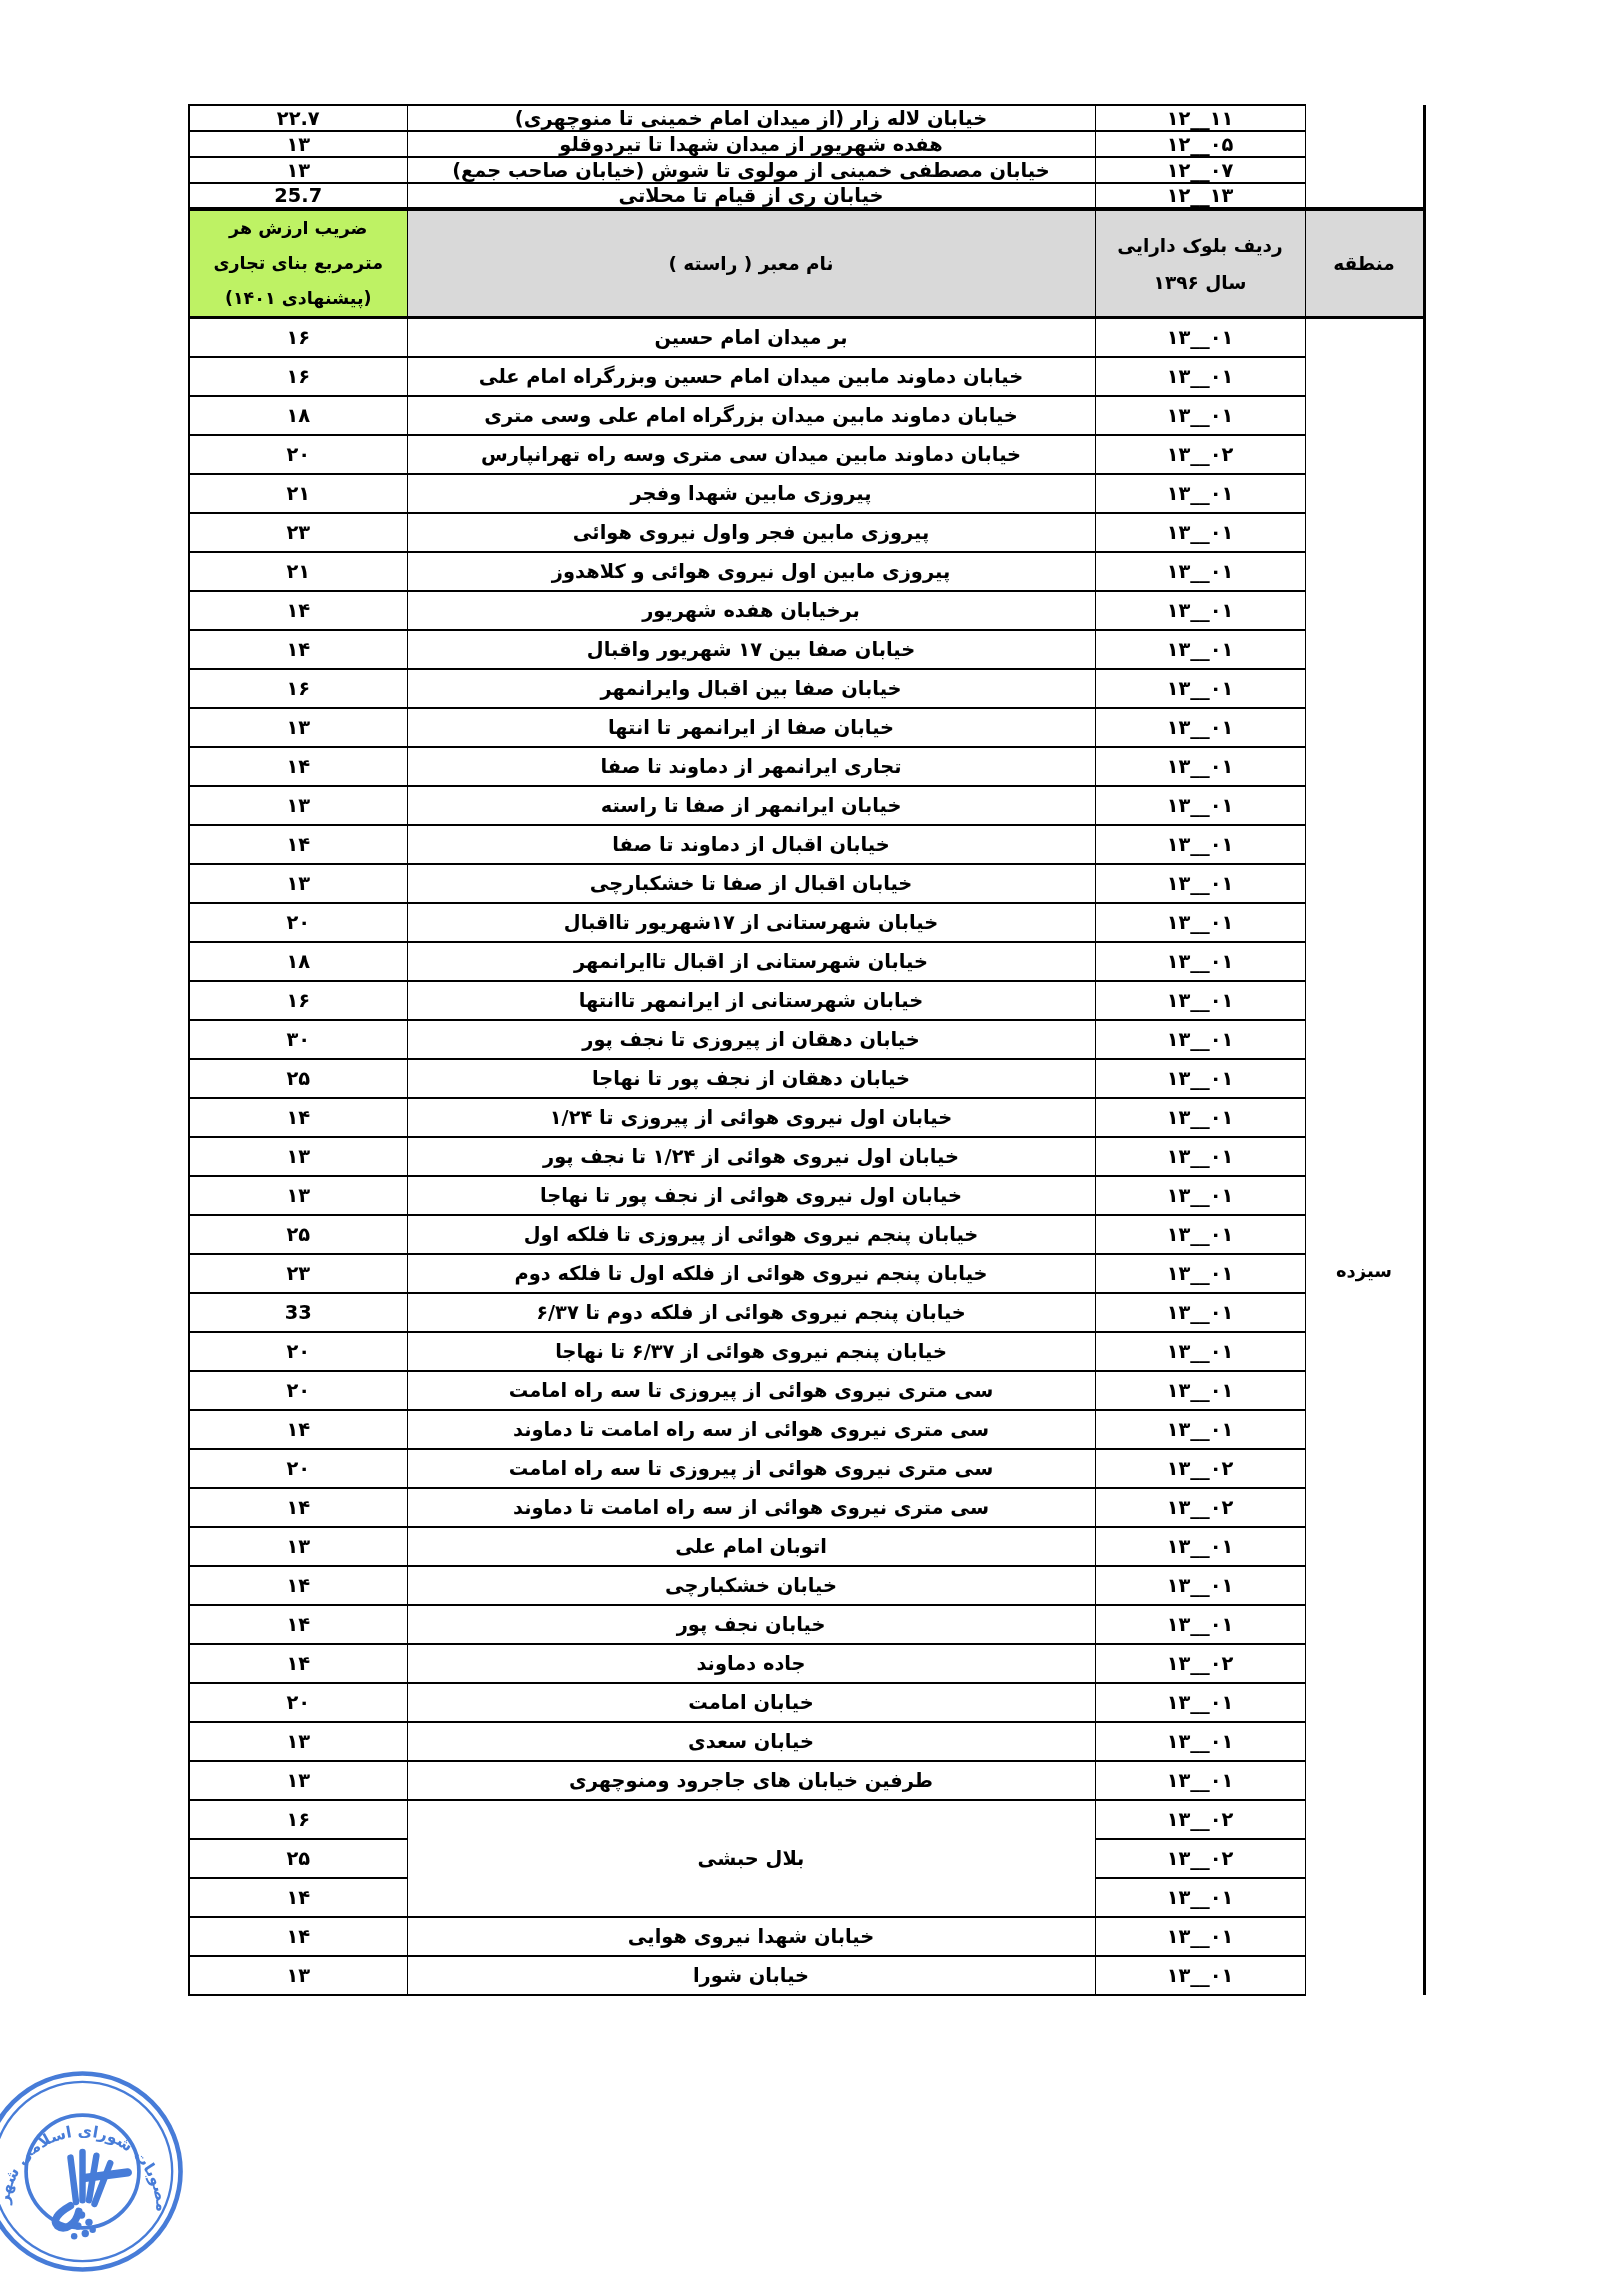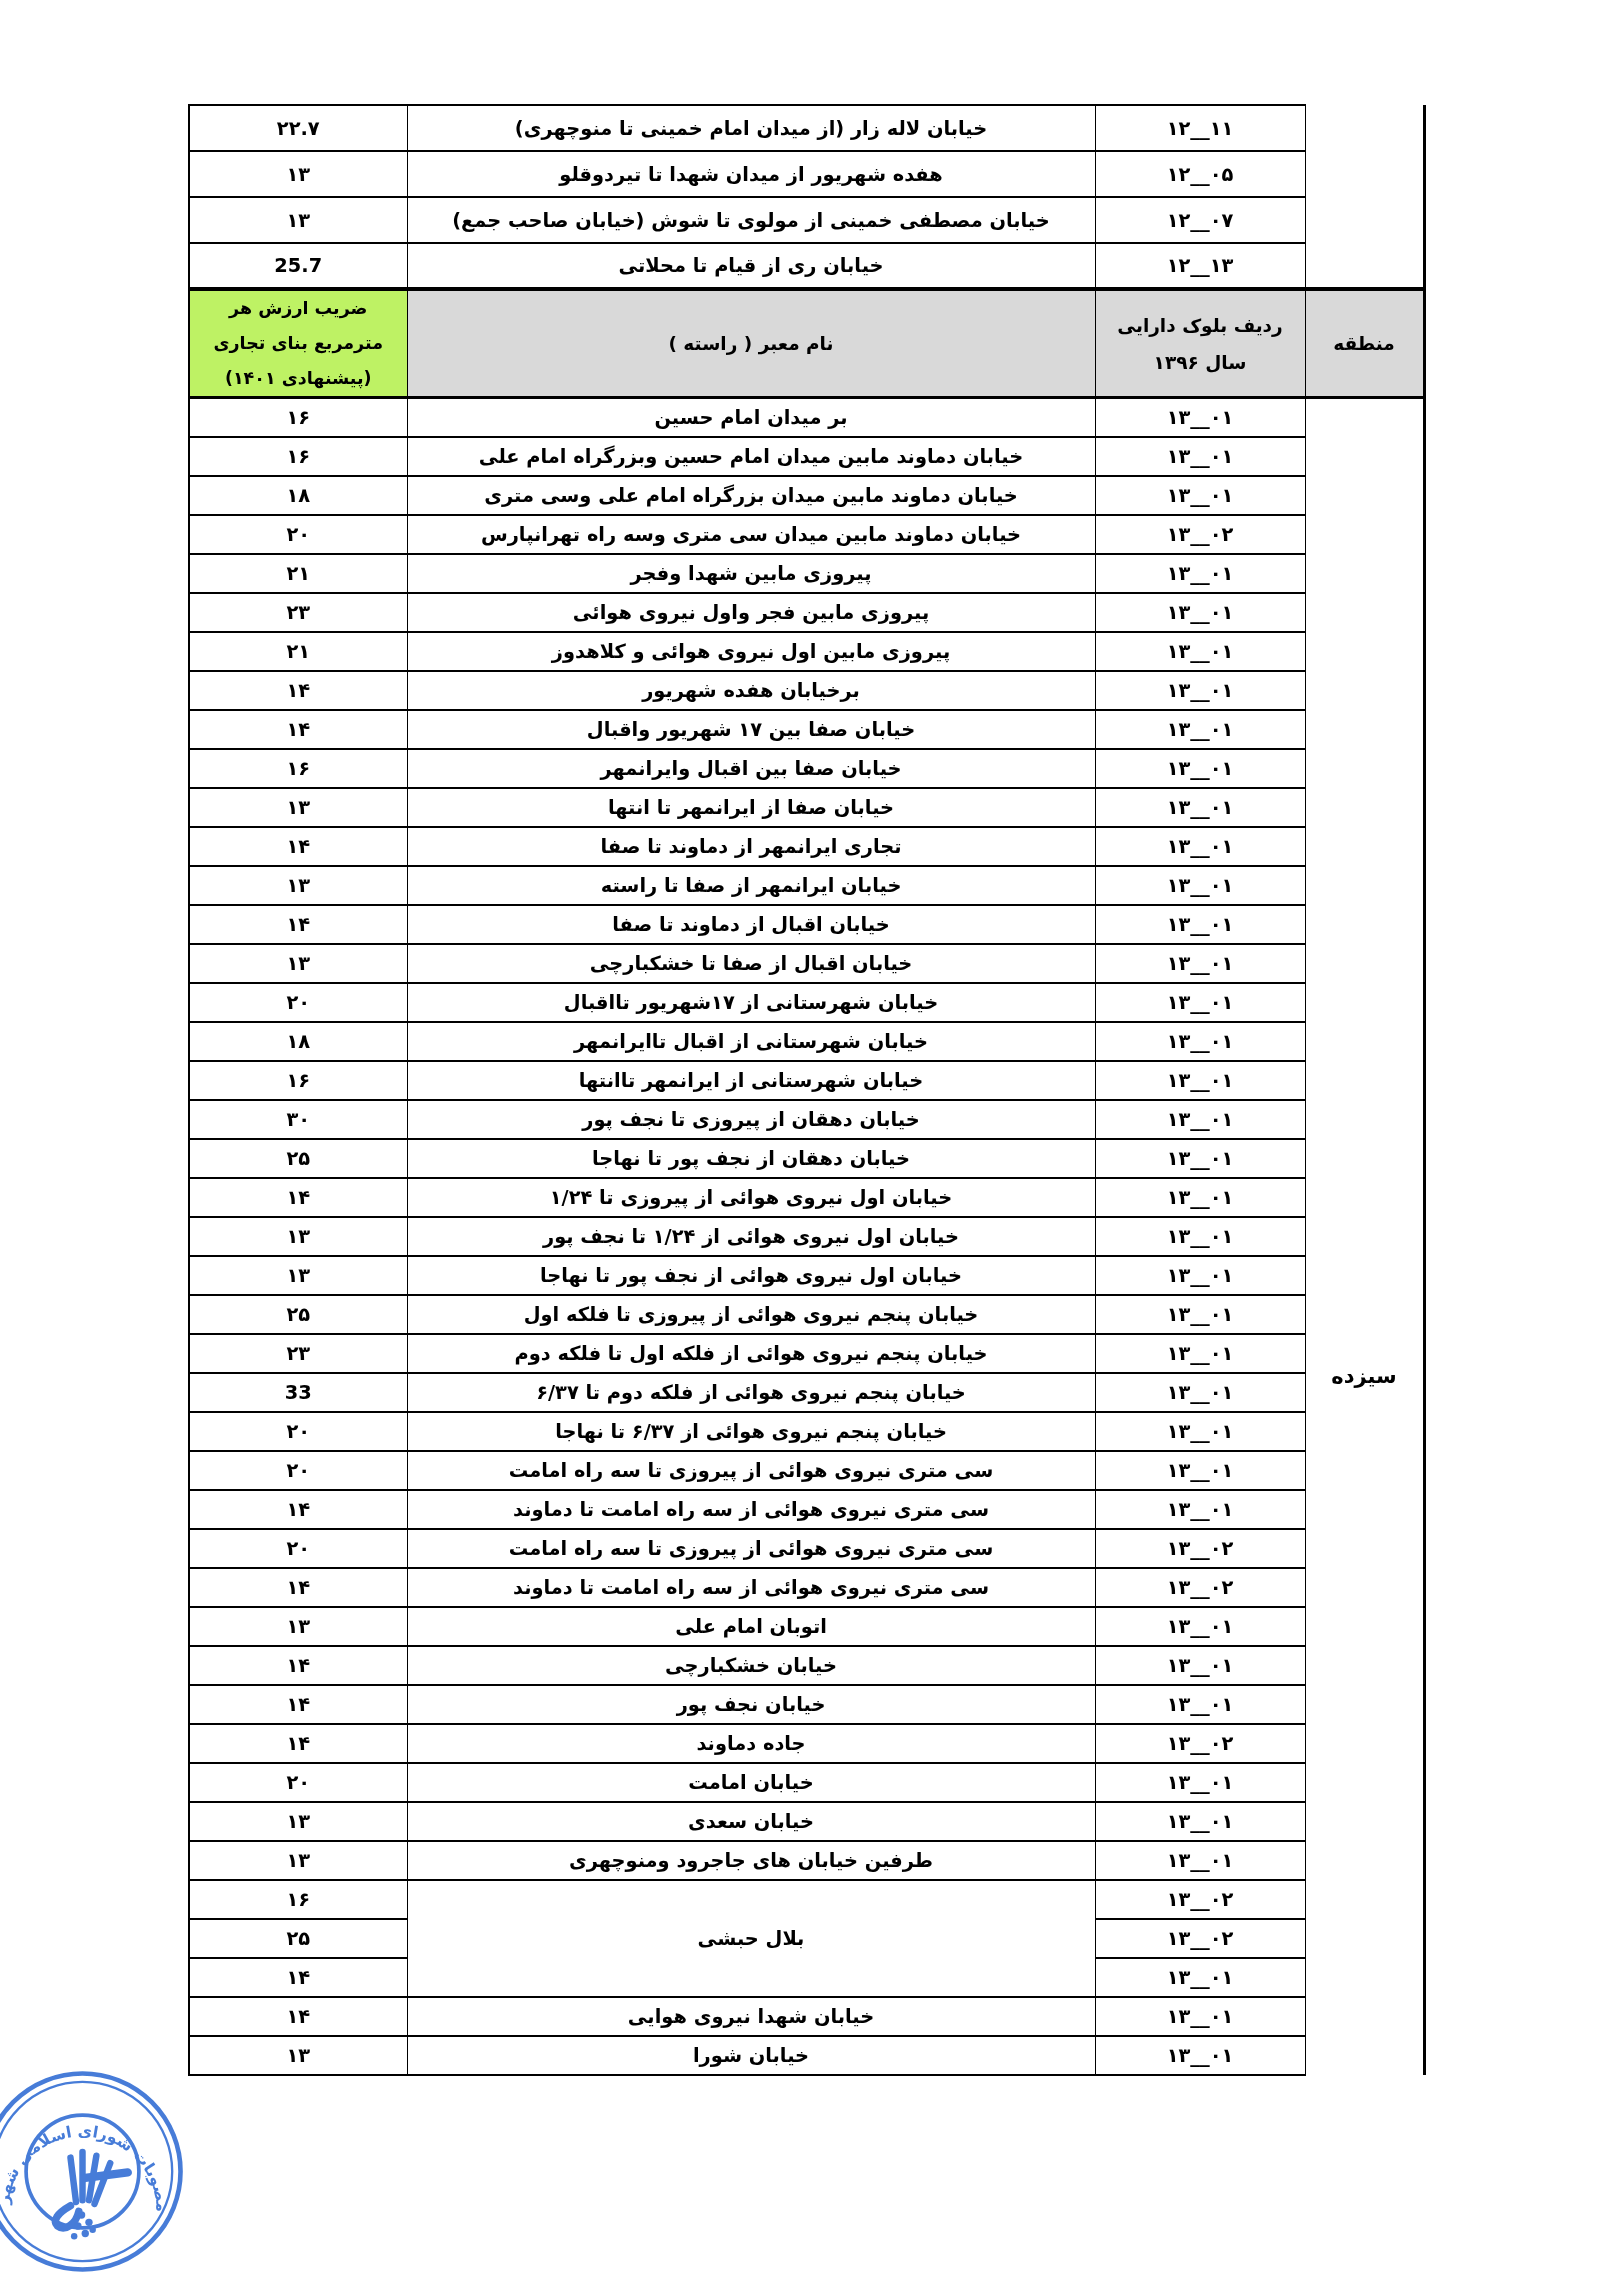--- a/index.html
+++ b/index.html
@@ -31,7 +31,7 @@
     box-sizing:border-box;
     overflow:hidden;
   }
-  .toprow td{height:46px;font-size:19.4px;}
+  .toprow td{height:26px;font-size:19.4px;}
   .datarow td{height:39px;font-size:19.4px;}
   .headrow th{
     height:107px;

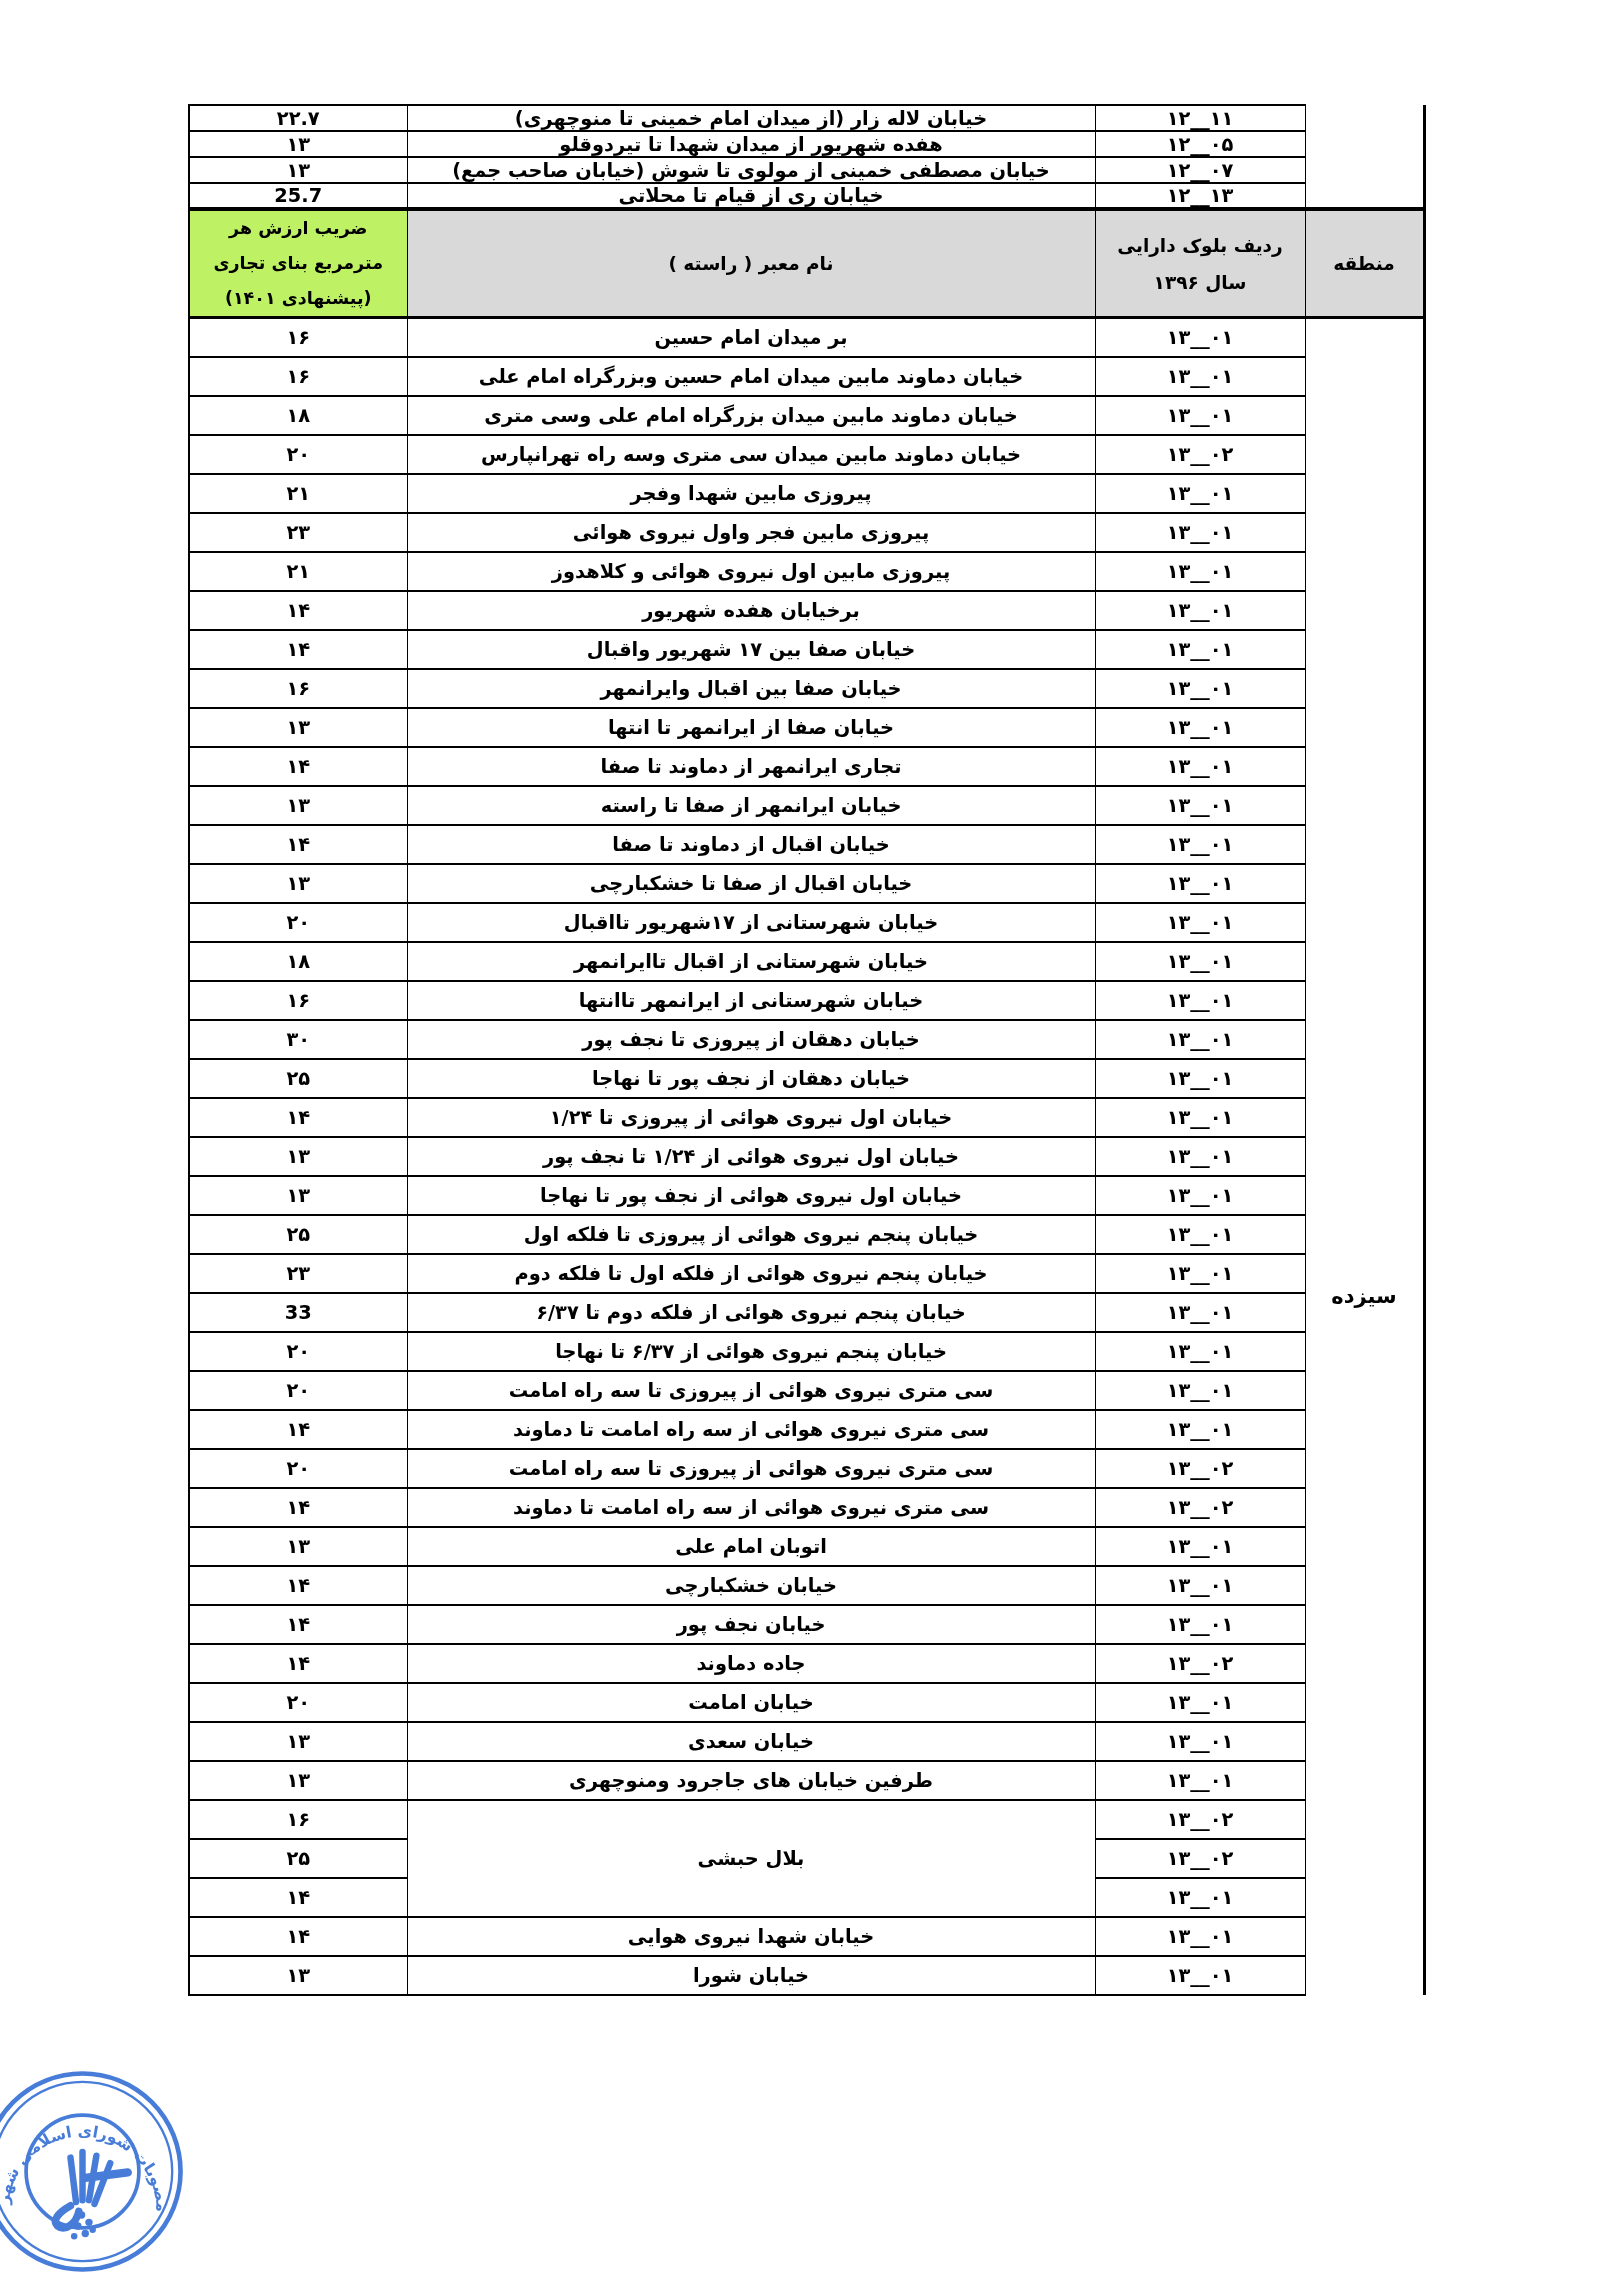--- a/index.html
+++ b/index.html
@@ -55,7 +55,7 @@
     border-right-width:3.7px;
   }
   .h-region{border-right-width:3.7px;}
-  .region-label{position:relative;top:139px;display:inline-block;font-size:21px;text-align:right;}
+  .region-label{position:relative;top:114px;display:inline-block;font-size:18px;text-align:right;}
   .stamp{
     position:absolute;
     left:-22px;

